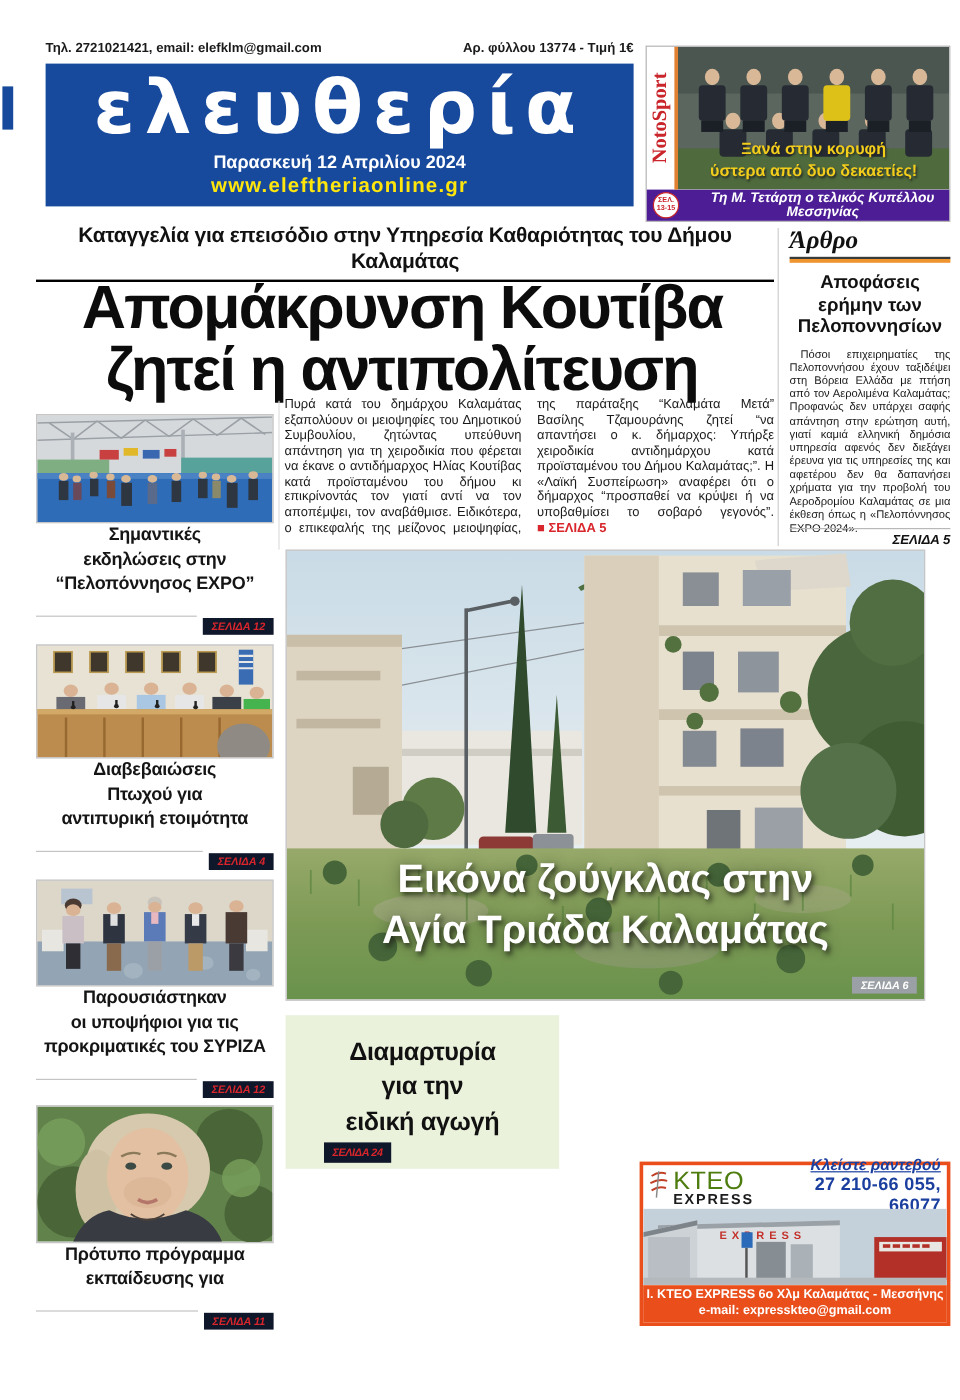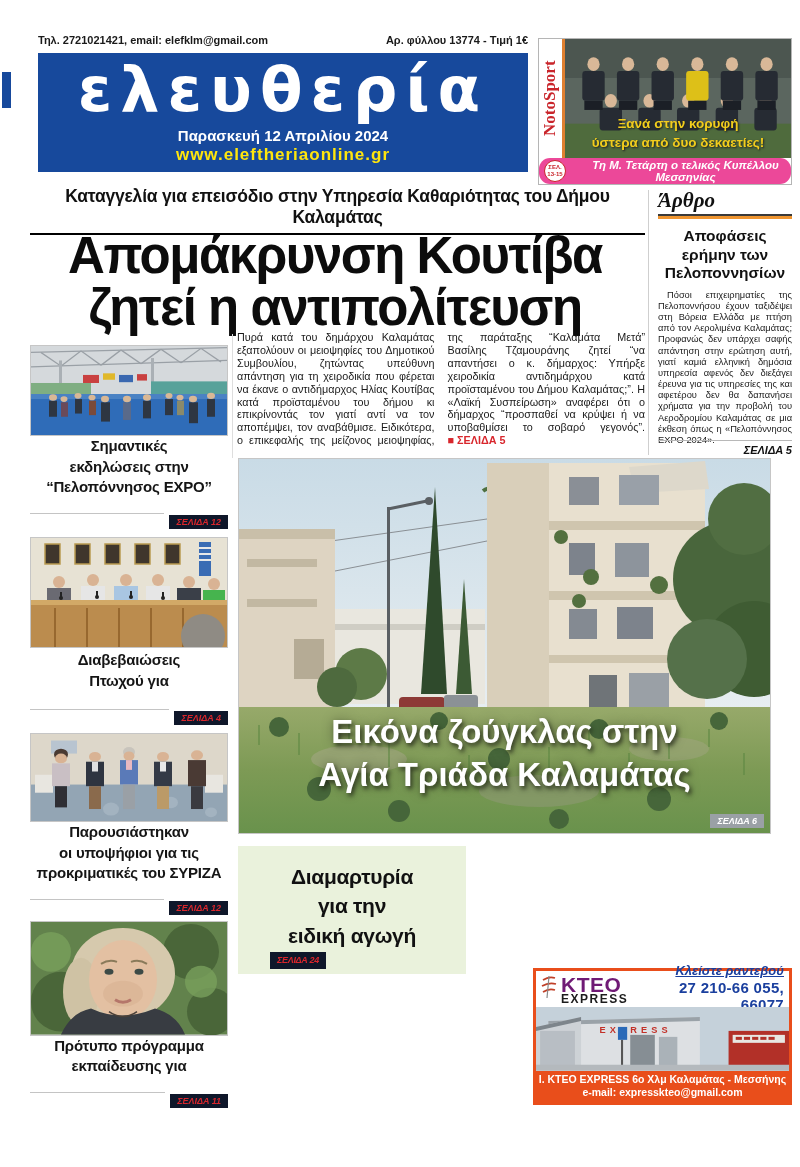--- a/index.html
+++ b/index.html
@@ -26,7 +26,7 @@
   .ns-photo svg{display:block;width:100%;height:100%;}
   .ns-overlay{position:absolute;left:0;right:0;bottom:5px;text-align:center;color:#f2cd1c;font-weight:800;
               font-size:13.5px;line-height:1.45;text-shadow:1px 1px 2px #222;}
-  .ns-strip{grid-column:1/3;background:#ec4899;color:#fff;display:flex;align-items:center;gap:19px;padding:0 5px;border-radius:11px;}
+  .ns-strip{grid-column:1/3;background:#4c1d95;color:#fff;display:flex;align-items:center;gap:19px;padding:0 5px;}
   .ns-badge{background:#fff;color:#c9252b;border:1px solid #c9252b;border-radius:50%;width:20px;height:20px;
             font-size:6px;font-weight:800;display:flex;flex-direction:column;align-items:center;justify-content:center;line-height:1.2;flex:none;}
   .ns-strip-text{flex:1;text-align:center;font-style:italic;font-weight:bold;font-size:11.5px;}

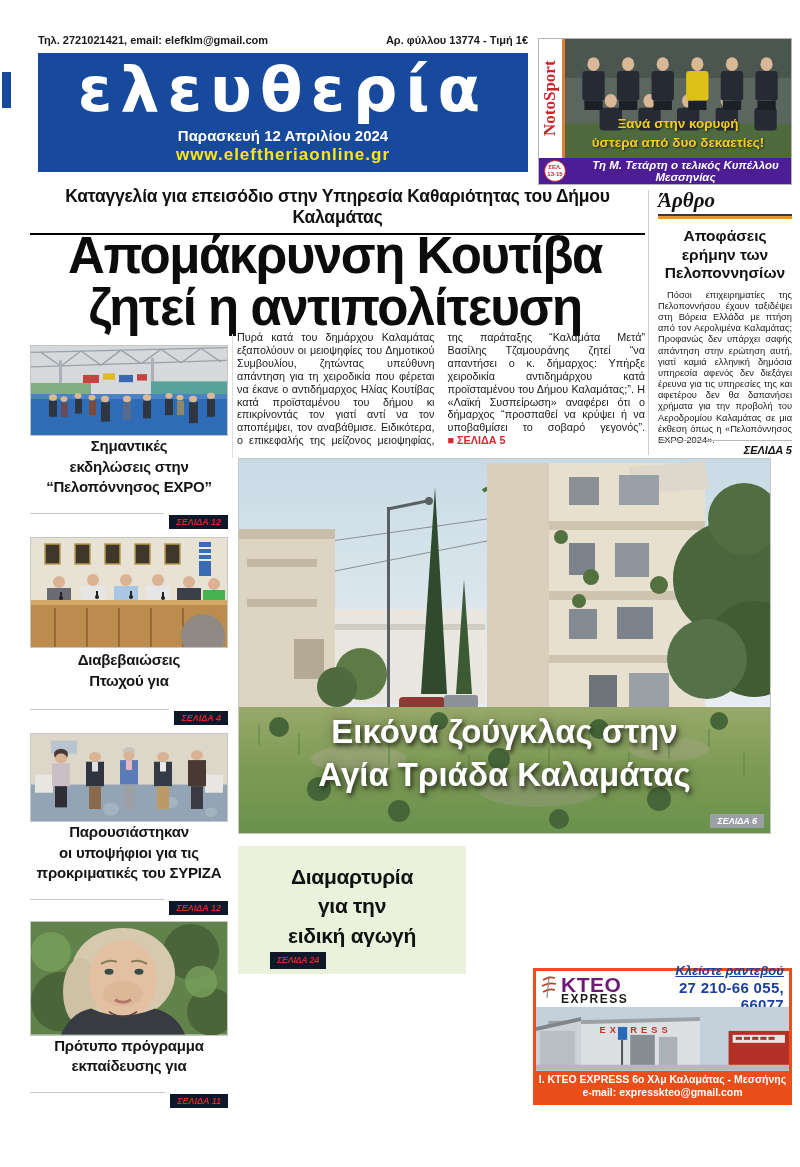--- a/index.html
+++ b/index.html
@@ -276,6 +276,7 @@
     <div class="side-caption">
       <div>Διαβεβαιώσεις</div>
       <div>Πτωχού για</div>
+      <div>αντιπυρική ετοιμότητα</div>
     </div>
     <div class="rule-row">
       <div class="hline"></div>

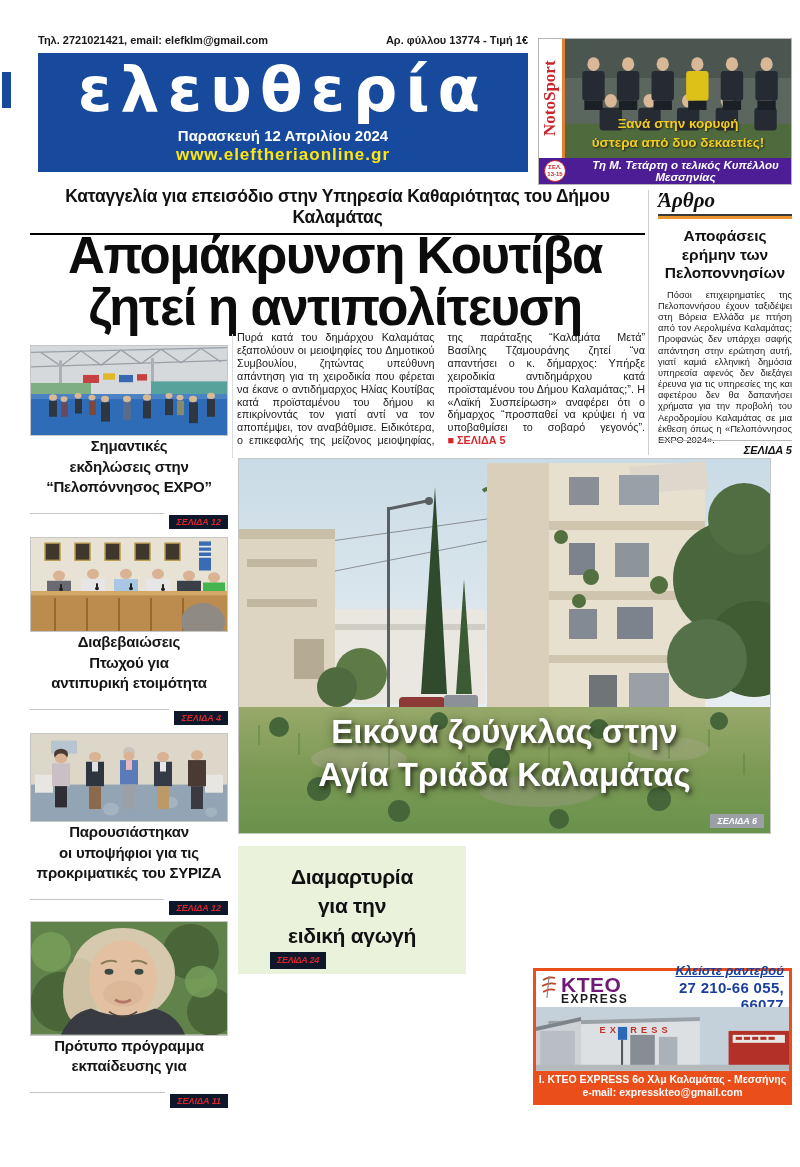--- a/index.html
+++ b/index.html
@@ -63,7 +63,7 @@
   .kteo{border:3px solid #e94e1b;background:#fff;display:flex;flex-direction:column;box-sizing:border-box;}
   .kteo-top{height:36px;display:flex;align-items:center;padding:0 5px;gap:4px;}
   .kteo-logo{display:flex;flex-direction:column;line-height:1;}
-  .kteo-logo-main{color:#701a75;font-size:21px;font-weight:700;letter-spacing:.5px;}
+  .kteo-logo-main{color:#4d7c0f;font-size:21px;font-weight:400;letter-spacing:.5px;}
   .kteo-logo-sub{color:#1c1c1c;font-size:12px;font-weight:800;letter-spacing:1.5px;margin-top:-2px;}
   .kteo-right{margin-left:auto;text-align:right;line-height:1.15;}
   .kteo-cta{color:#1a3f9e;font-style:italic;font-weight:800;font-size:13px;text-decoration:underline;}

